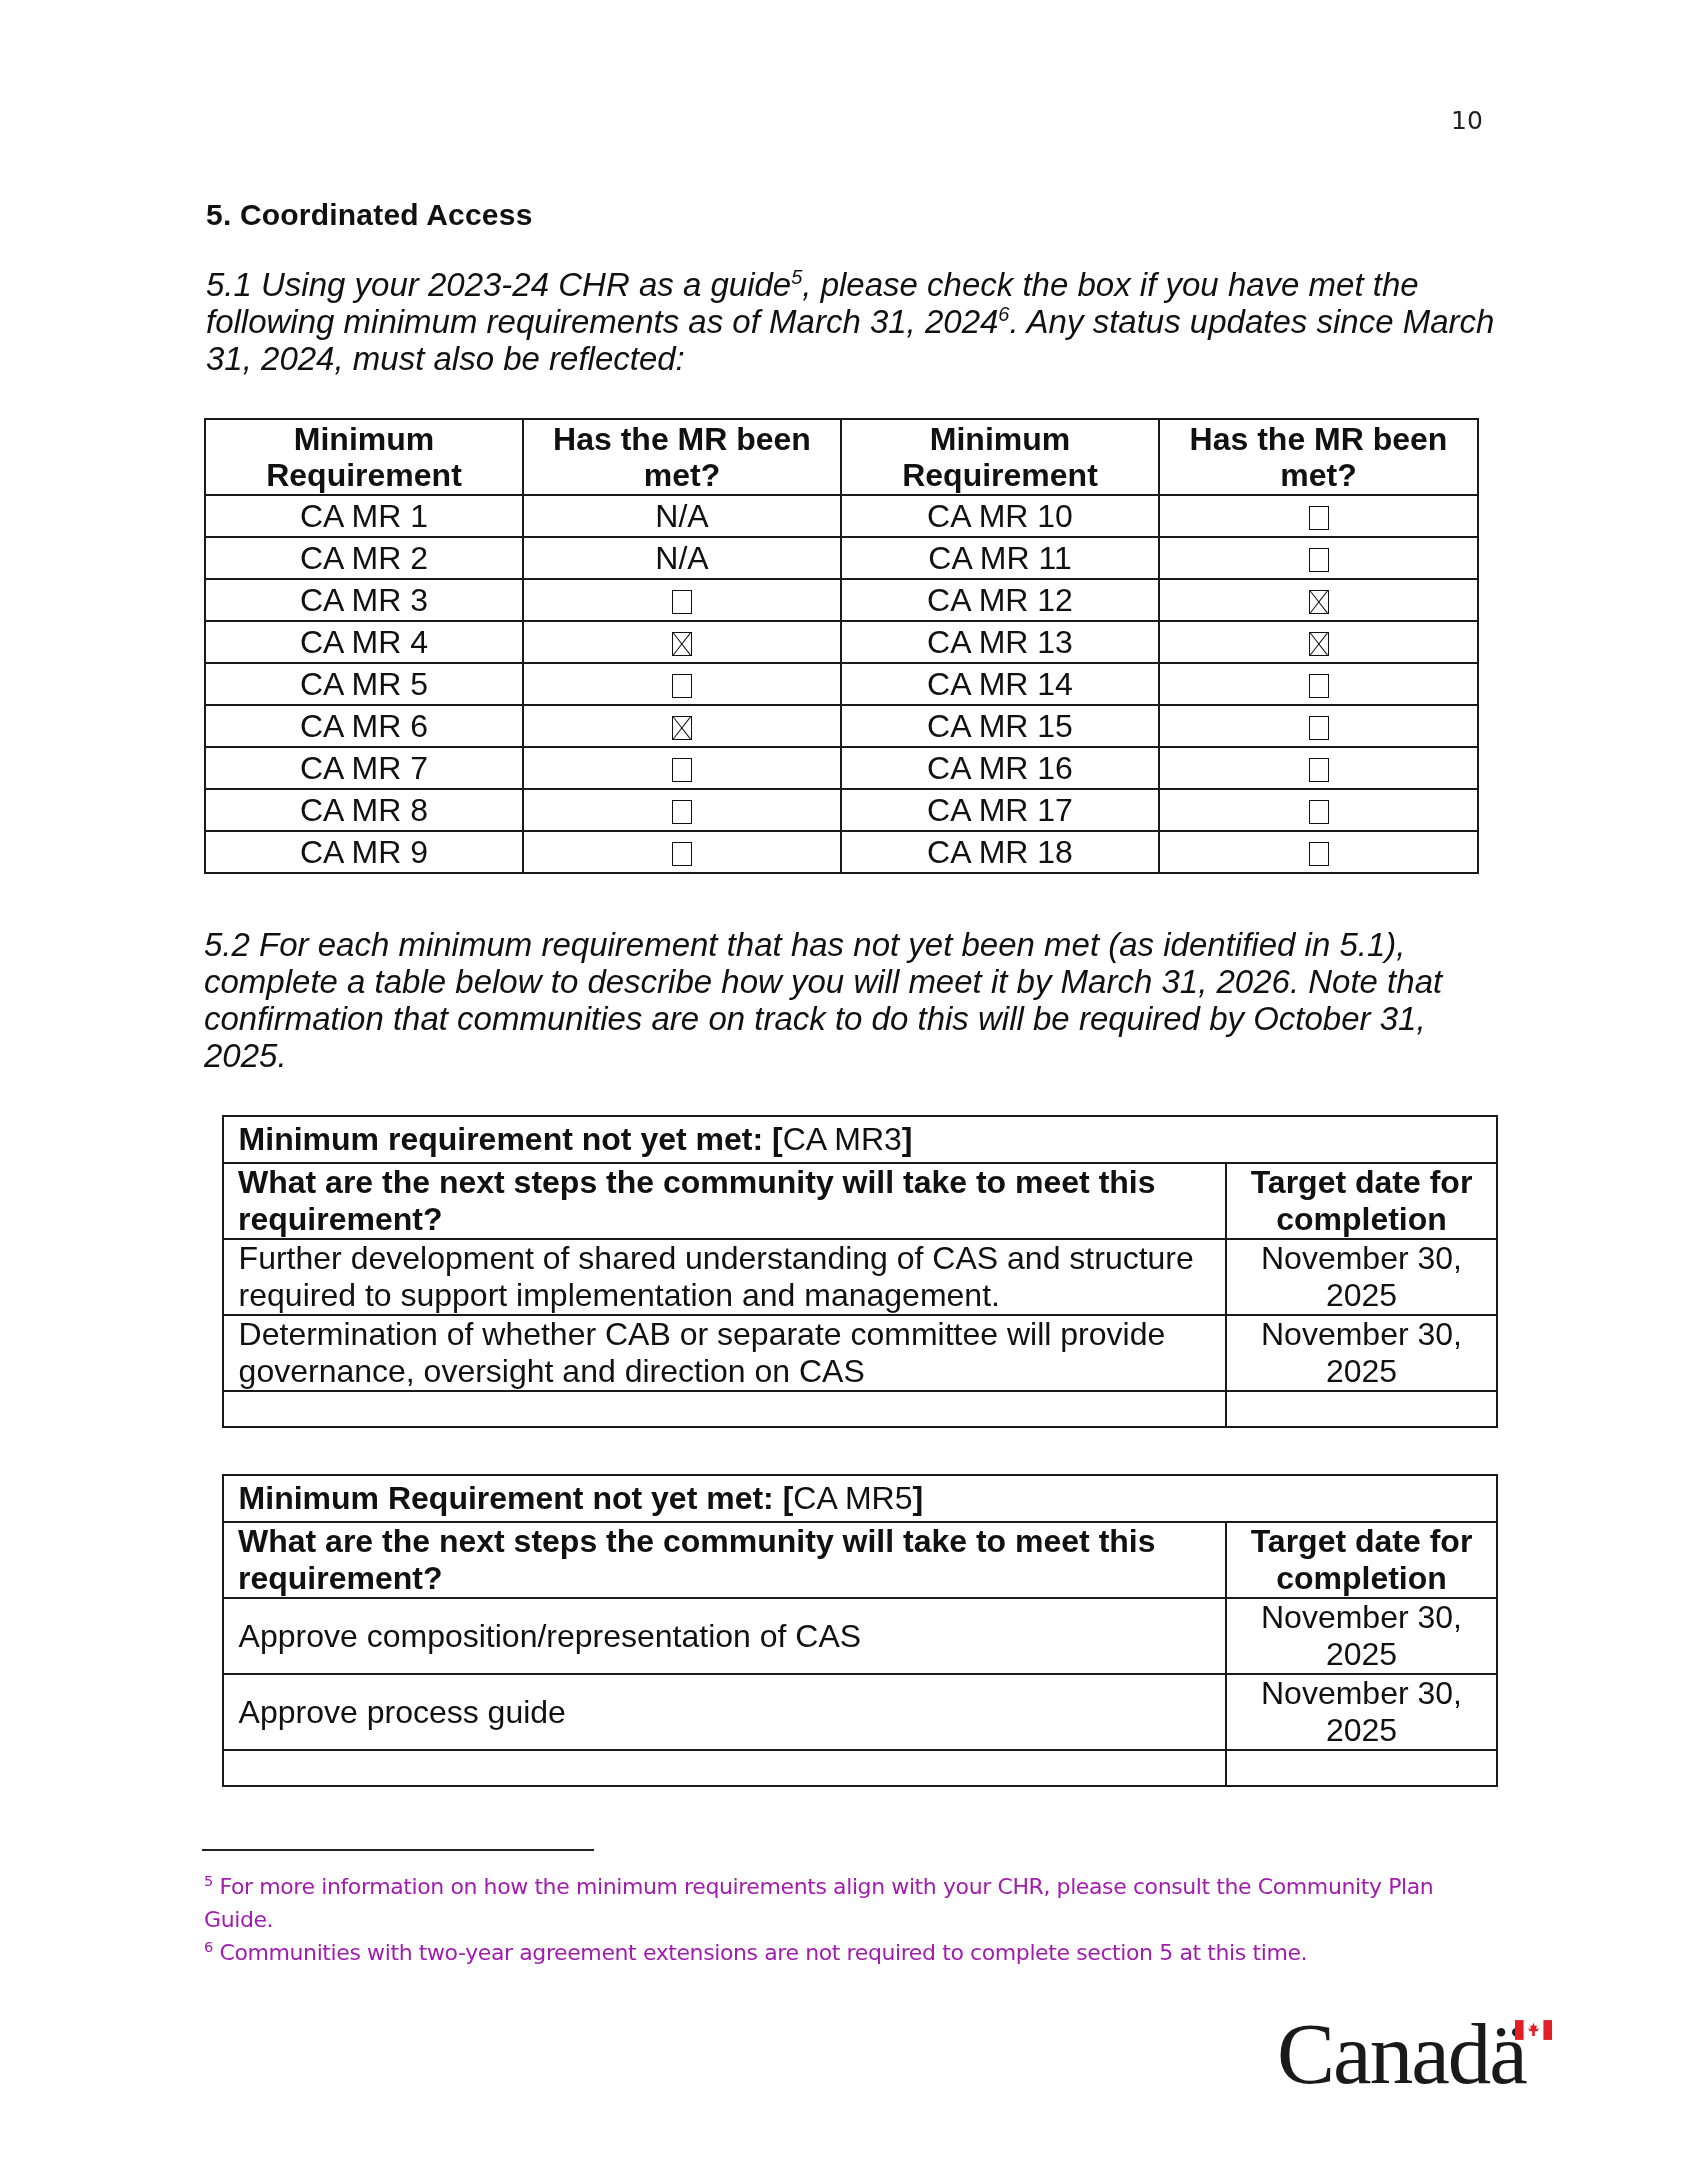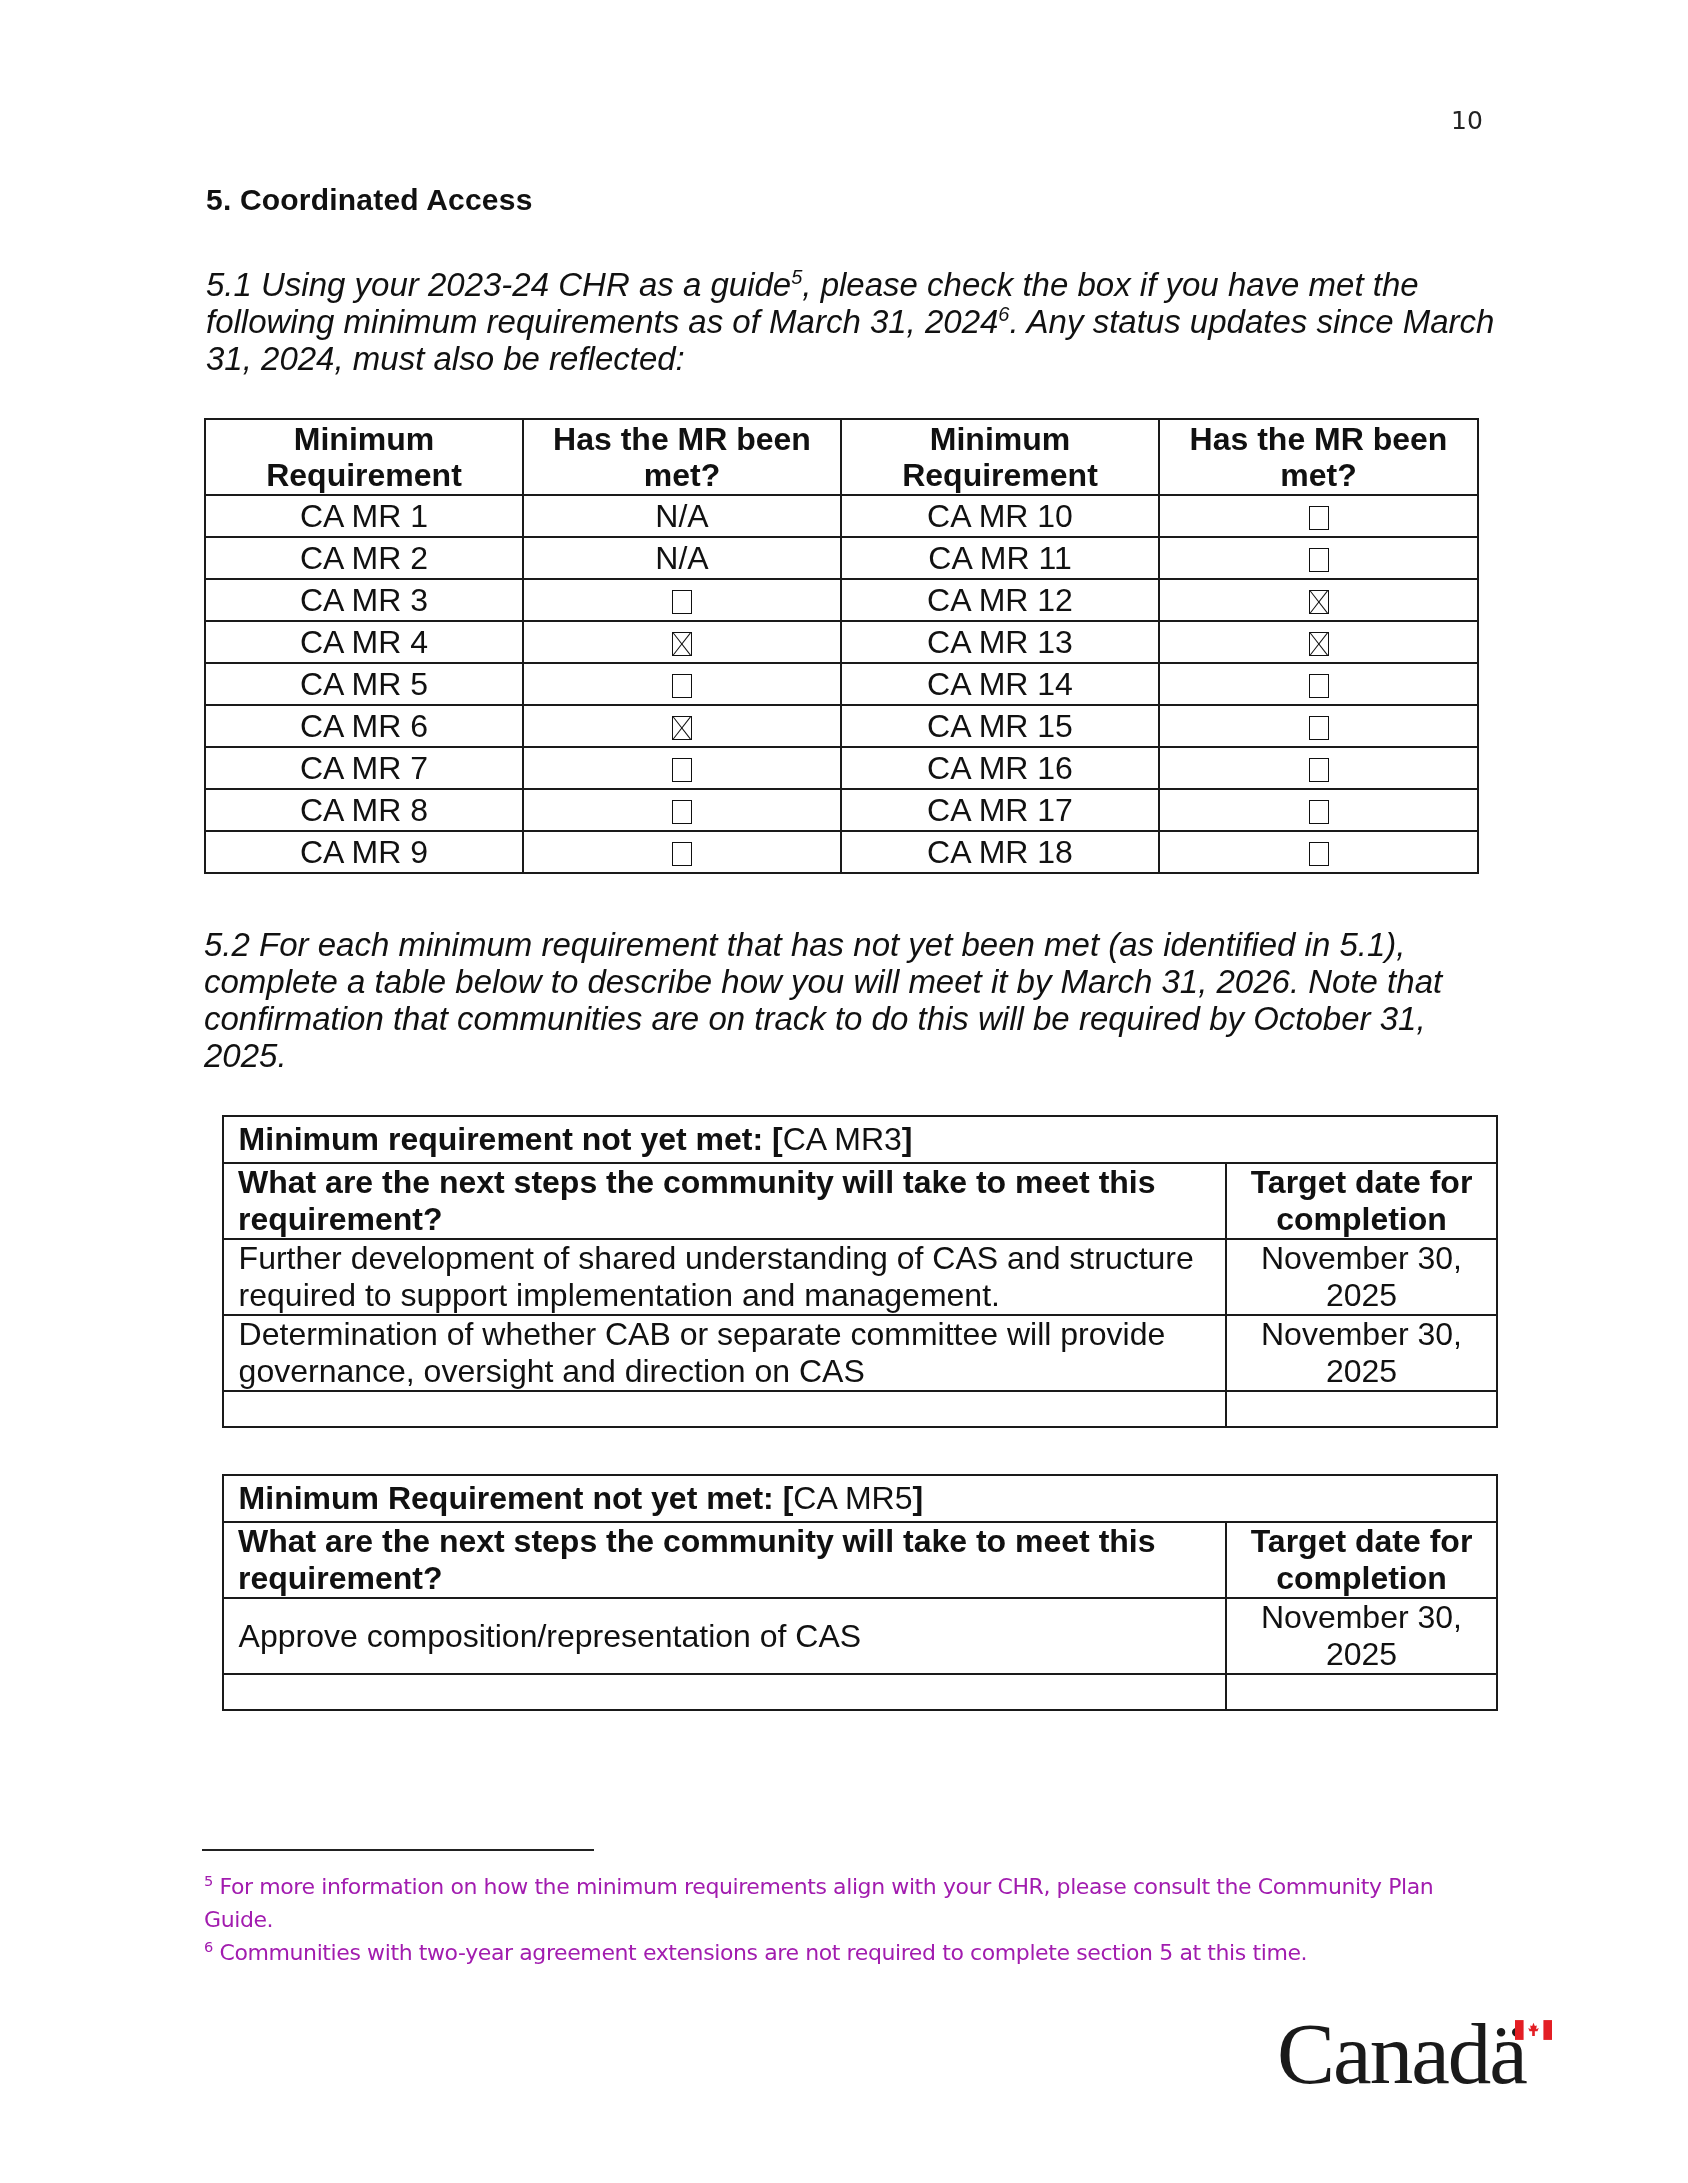--- a/index.html
+++ b/index.html
@@ -6,7 +6,7 @@
   body { width:1688px; height:2183px; position:relative; overflow:hidden; color:#111; font-family:"Liberation Sans", sans-serif; }
   .abs { position:absolute; }
   .page-num { left:1451px; top:106px; font-family:"DejaVu Sans", sans-serif; font-size:25px; color:#222; }
-  .h1 { left:206px; top:183px; font-size:30px; font-weight:bold; letter-spacing:0.2px; }
+  .h1 { left:206px; top:198px; font-size:30px; font-weight:bold; letter-spacing:0.2px; }
   .para { font-size:33px; font-style:italic; line-height:37px; width:1290px; }
   .para sup { font-size:20px; line-height:0; vertical-align:super; }
   .p51 { left:206px; top:266px; }

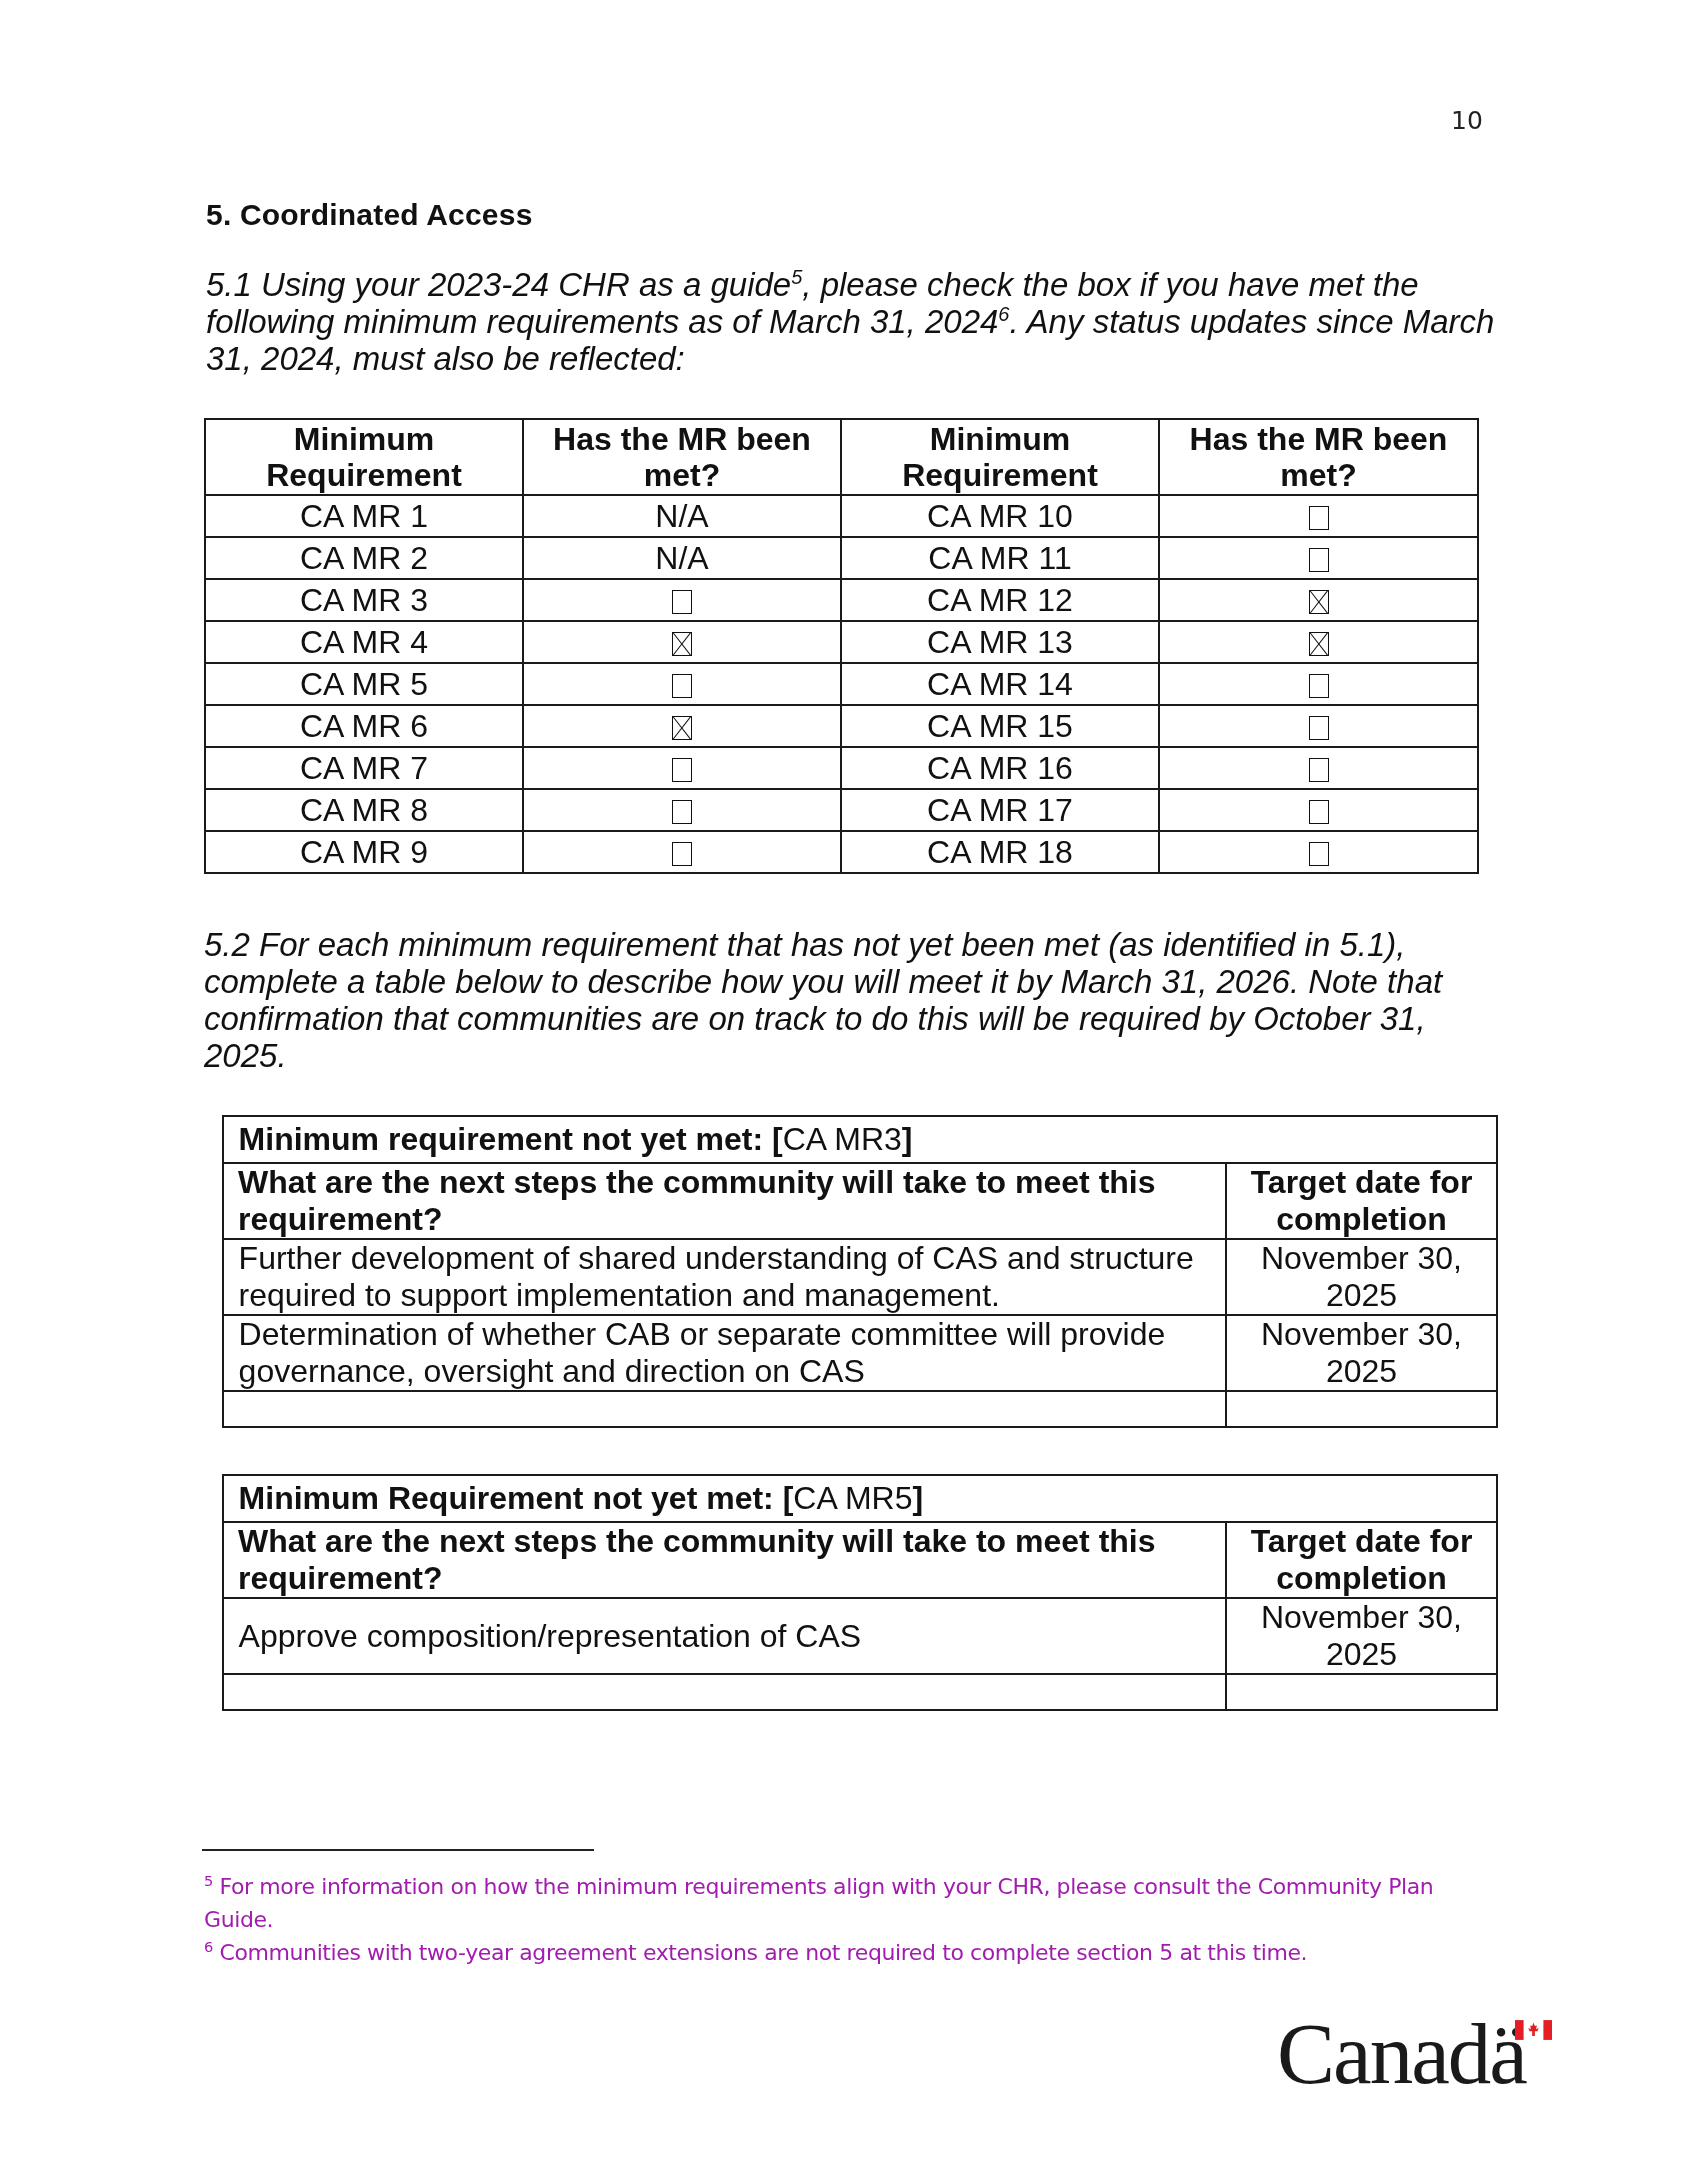--- a/index.html
+++ b/index.html
@@ -170,6 +170,10 @@
     <td class="date">November 30, 2025</td>
   </tr>
   <tr>
+    <td class="step">Approve process guide</td>
+    <td class="date">November 30, 2025</td>
+  </tr>
+  <tr>
     <td class="step empty"></td>
     <td class="date empty"></td>
   </tr>

